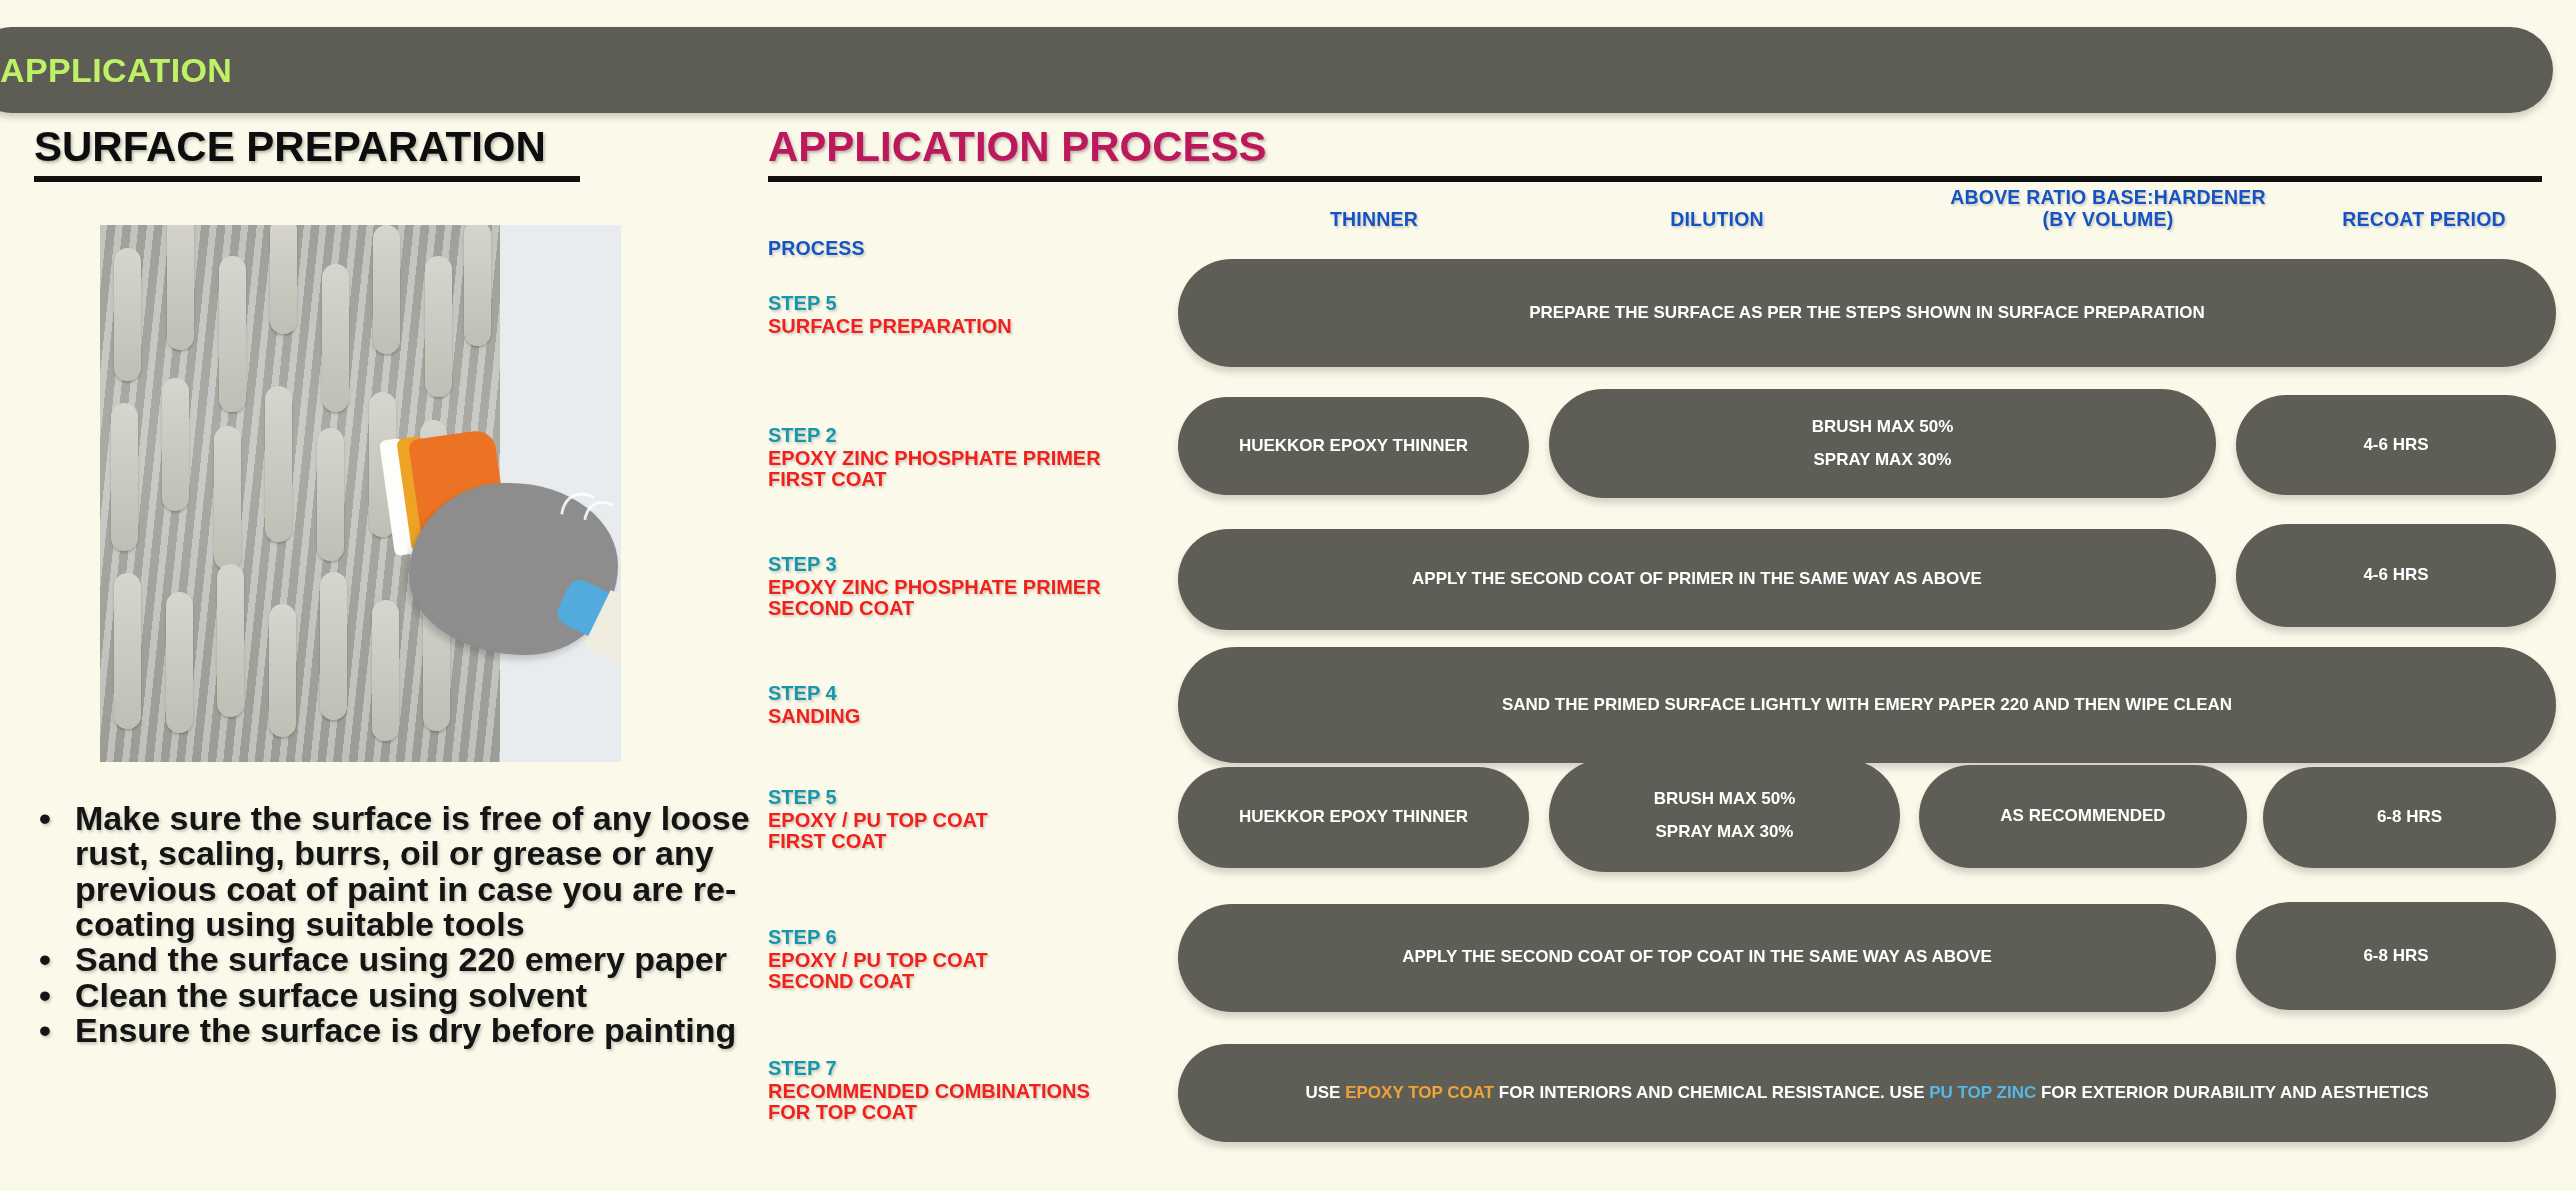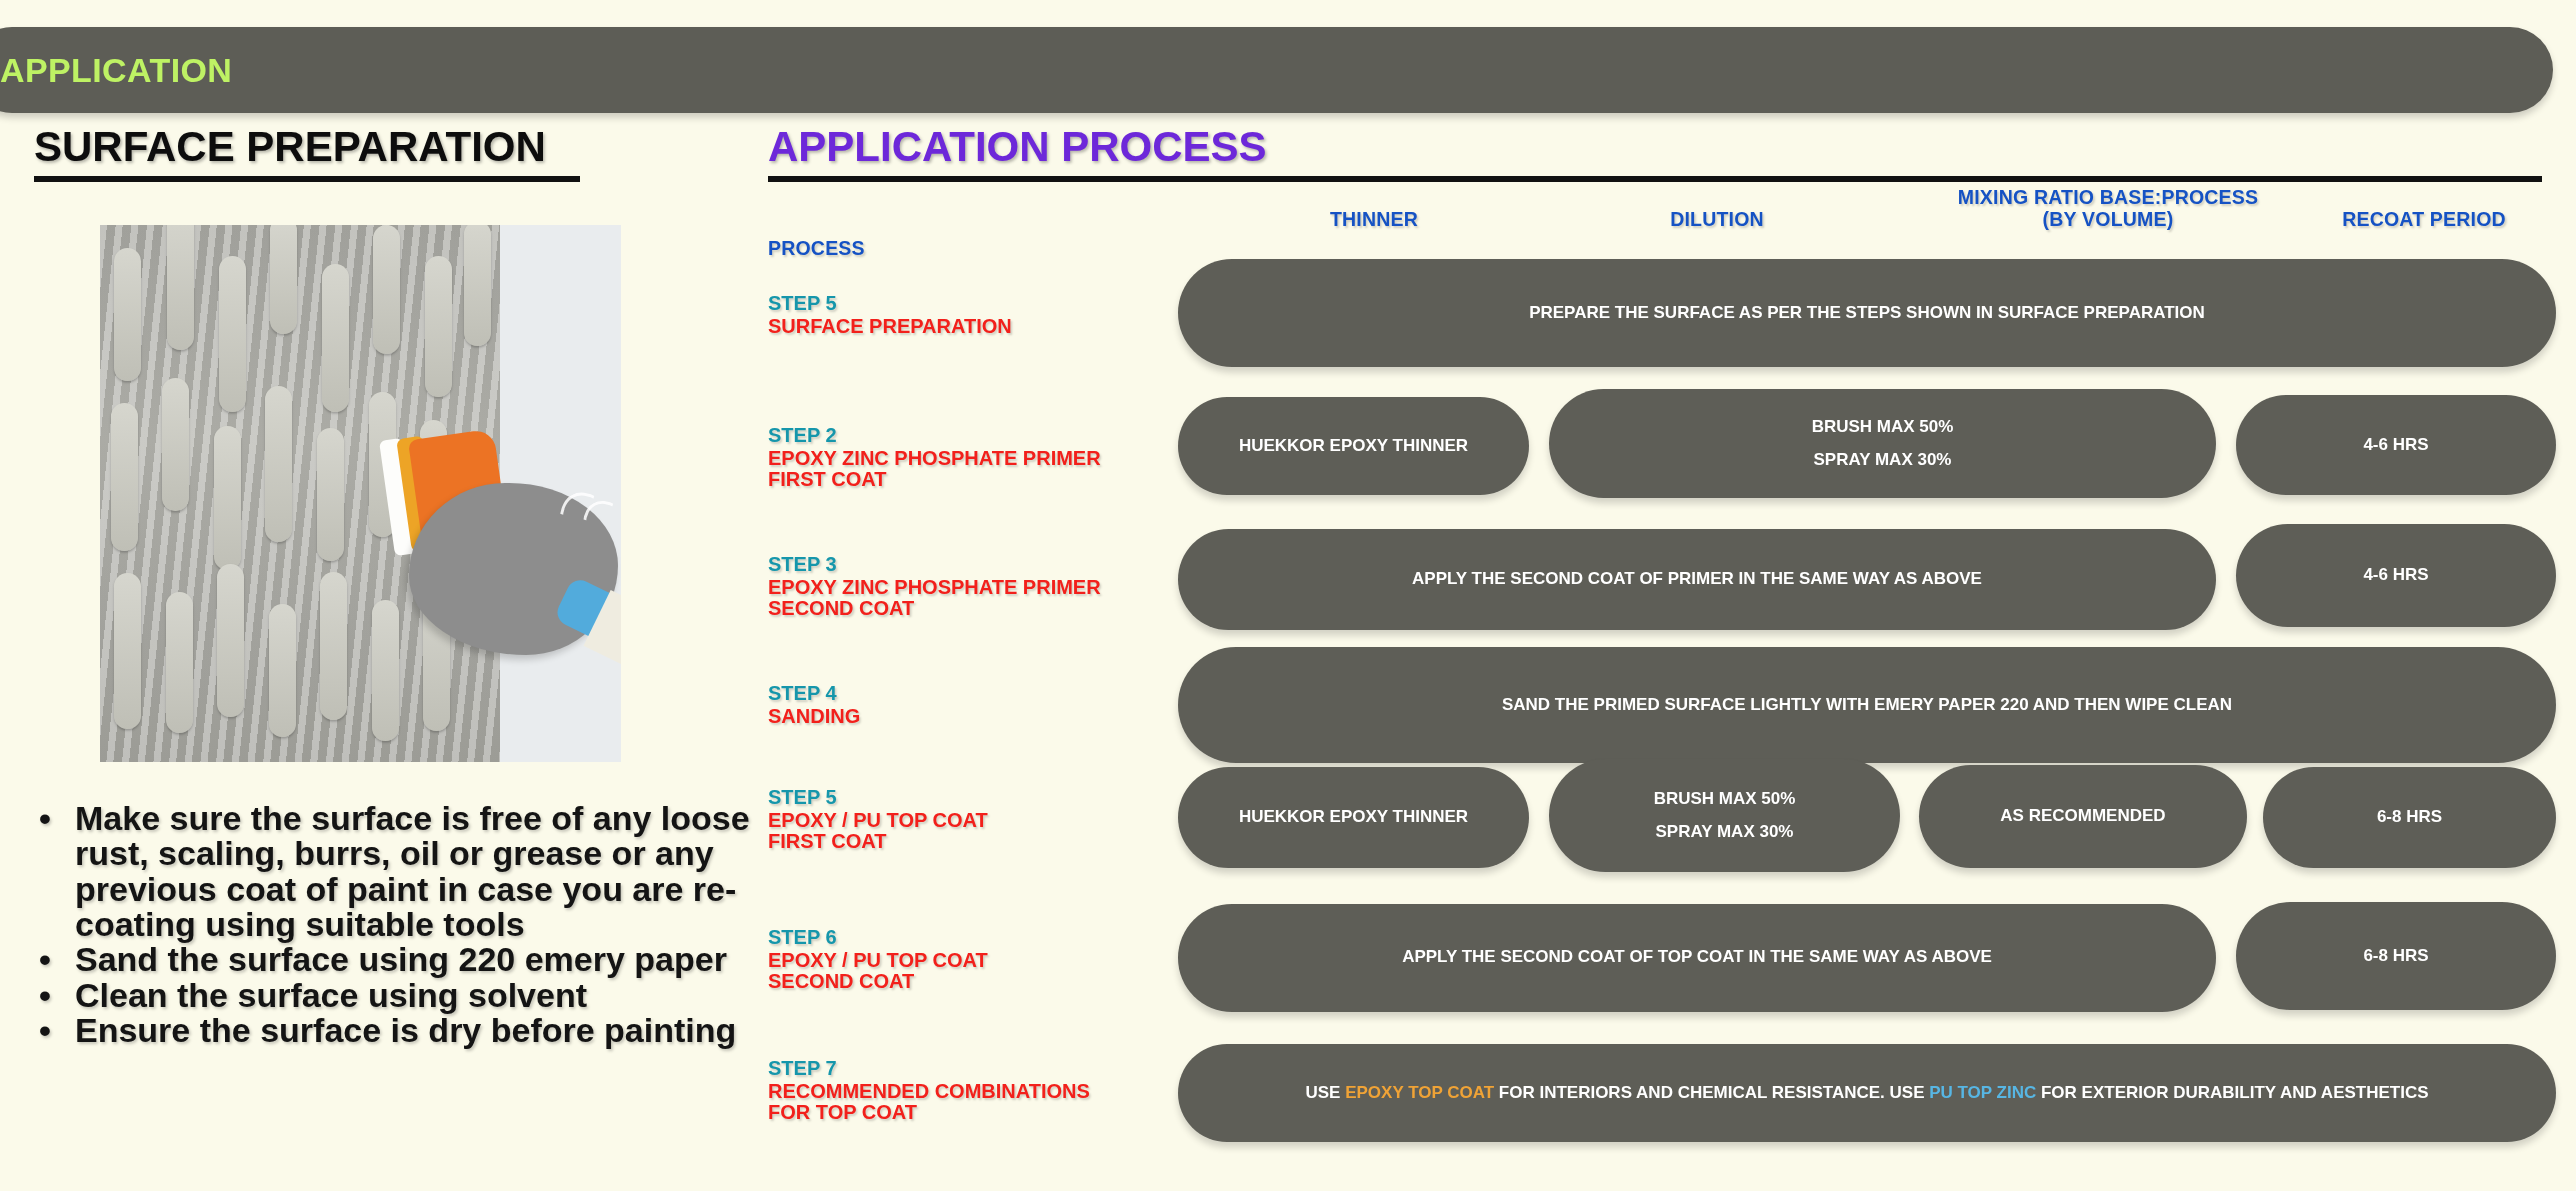--- a/index.html
+++ b/index.html
@@ -38,7 +38,7 @@
   }
   .h-right{
     position:absolute;left:768px;top:123px;
-    font-size:42px;font-weight:bold;color:#6d28d9;
+    font-size:42px;font-weight:bold;color:#be185d;
     text-shadow:1.6px 2.3px 3.1px rgba(0,0,0,.28);
   }
   .h-right-rule{

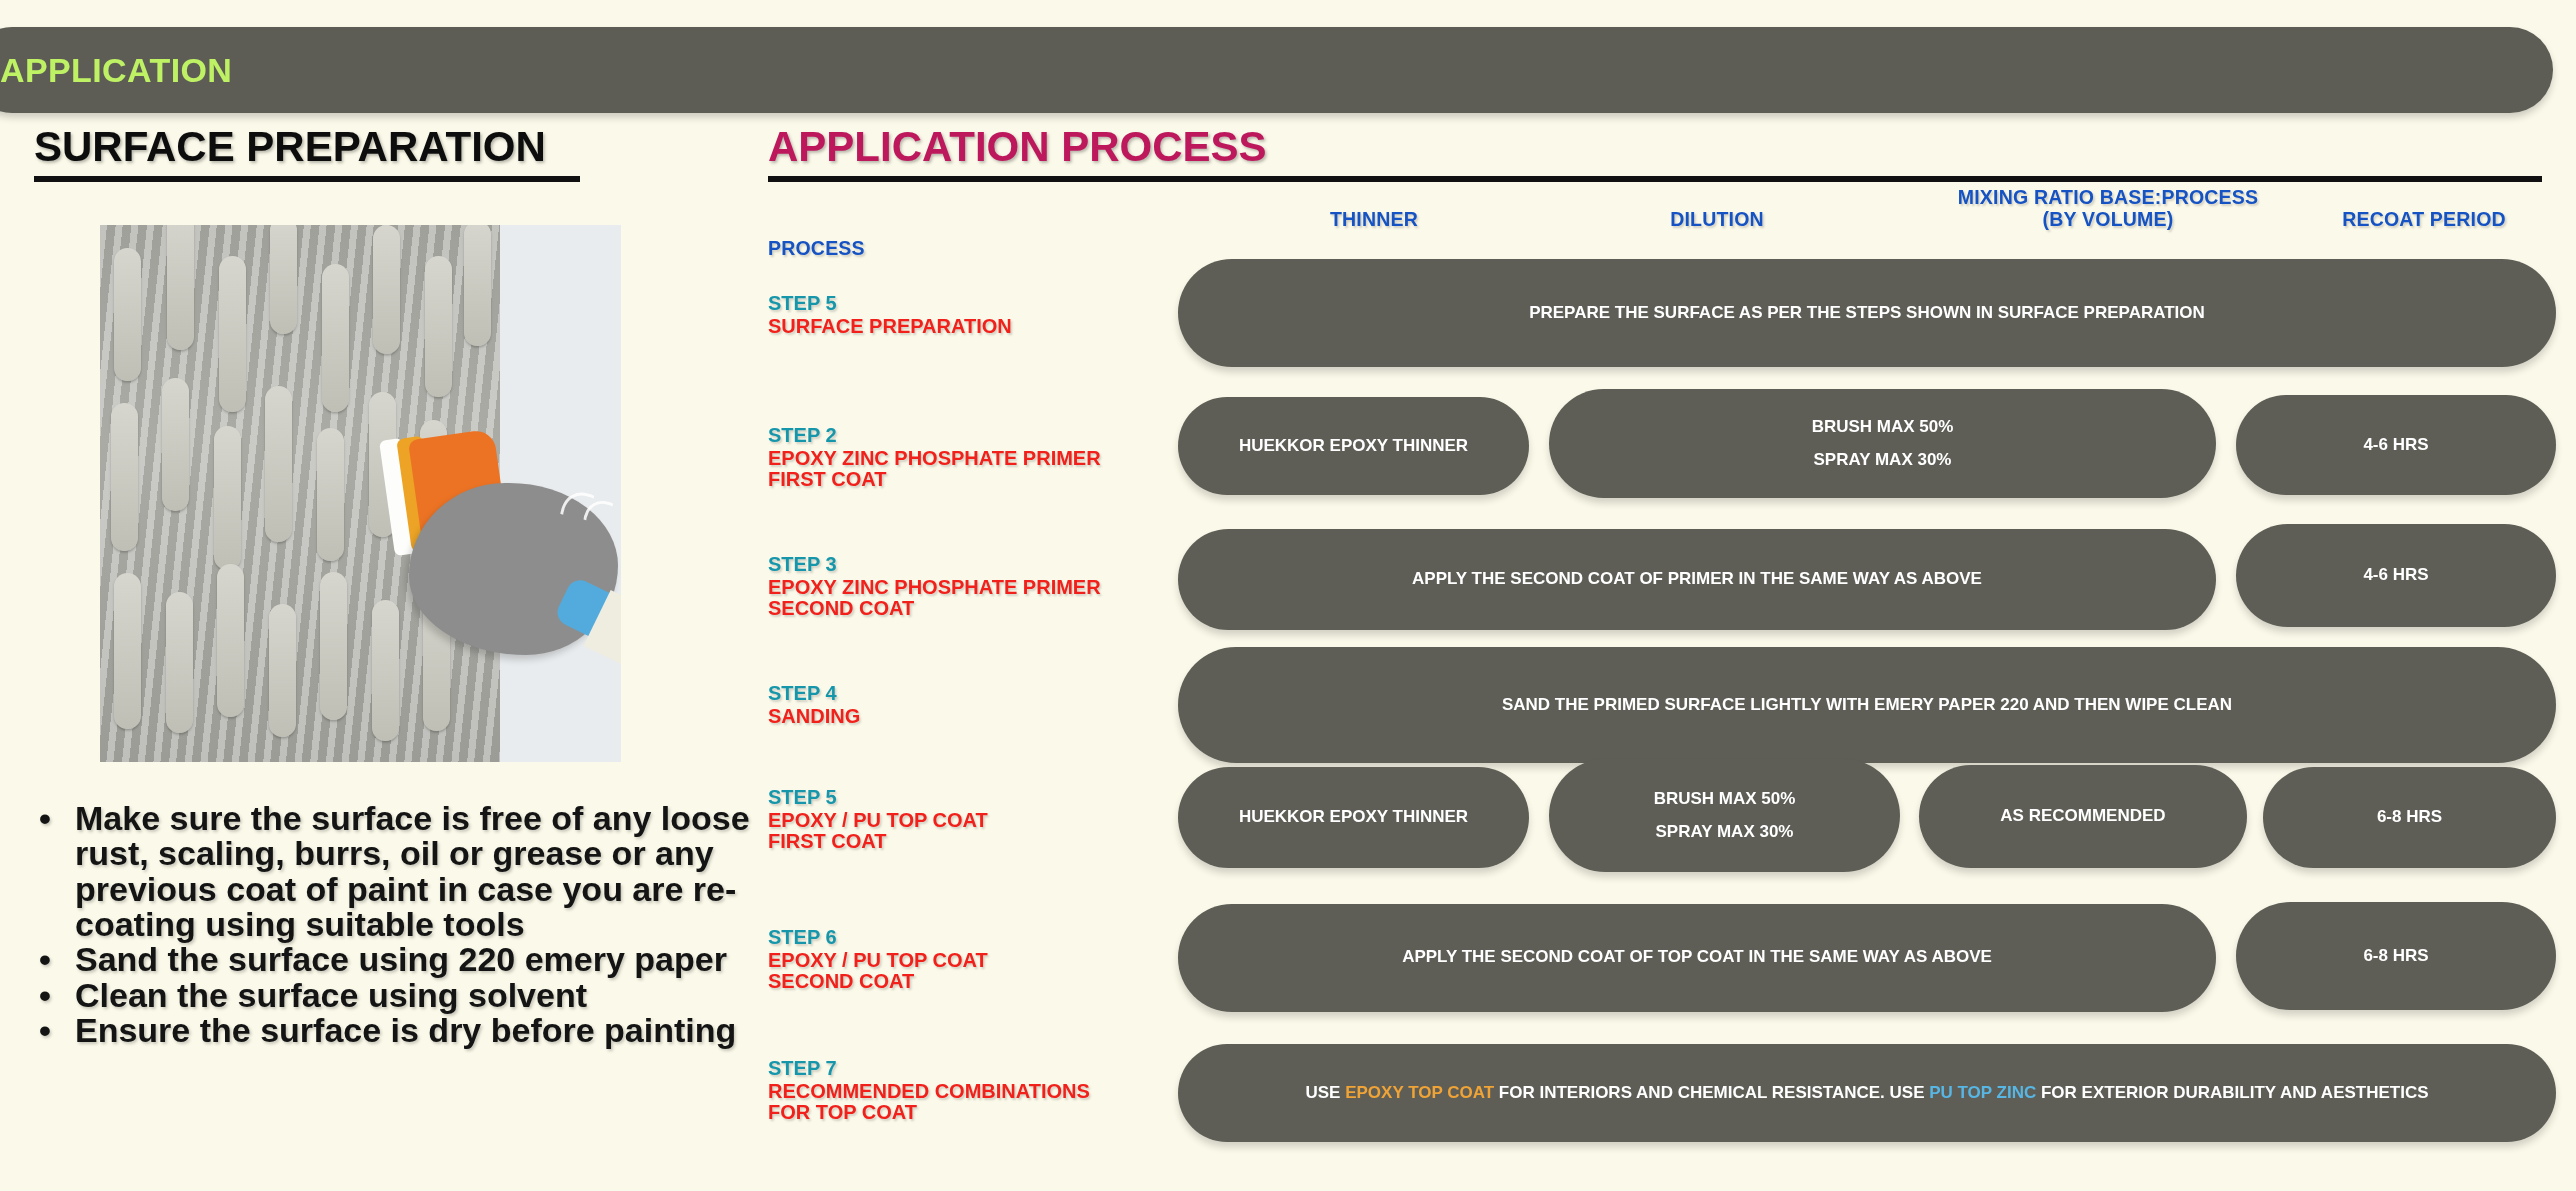--- a/index.html
+++ b/index.html
@@ -234,7 +234,7 @@
 <div class="col-head" id="ch-thinner">THINNER</div>
 <div class="col-head" id="ch-dilution">DILUTION</div>
 <div class="col-head" id="ch-mixing">
-  <span>MIXING RATIO BASE:PROCESS</span><br>
+  <span>ABOVE RATIO BASE:HARDENER</span><br>
   <span>(BY VOLUME)</span>
 </div>
 <div class="col-head" id="ch-recoat">RECOAT PERIOD</div>

